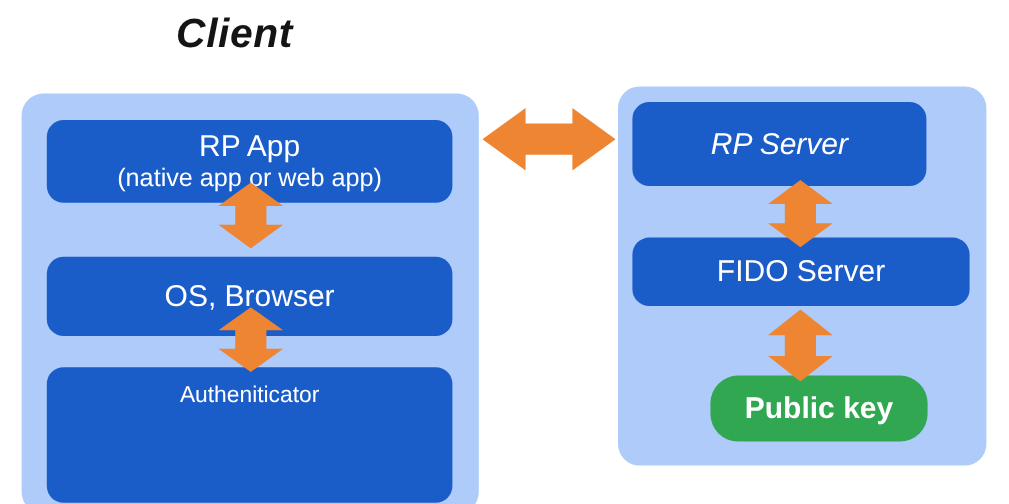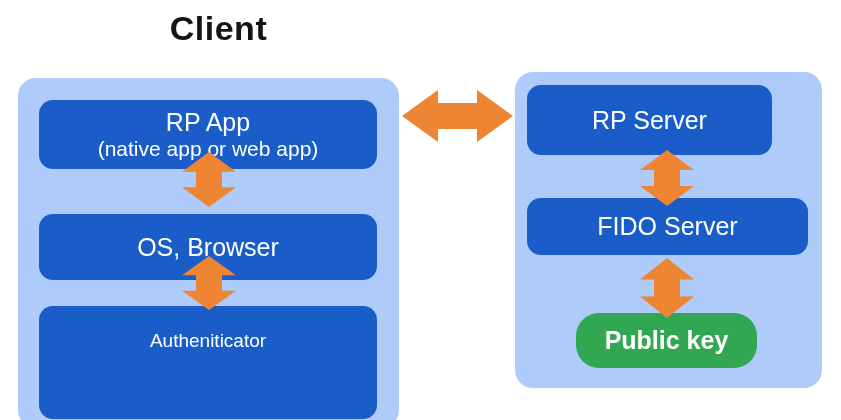--- a/index.html
+++ b/index.html
@@ -25,7 +25,7 @@
     color:var(--title-color);text-align:center;
     line-height:40px;
   }
-  .title-client{left:28px;width:381px;}
+  .title-client{left:5px;width:381px;font-style:italic;}
   .title-server{left:515px;width:307px;}
   .panel{
     position:absolute;background:var(--panel-blue);border-radius:18px;

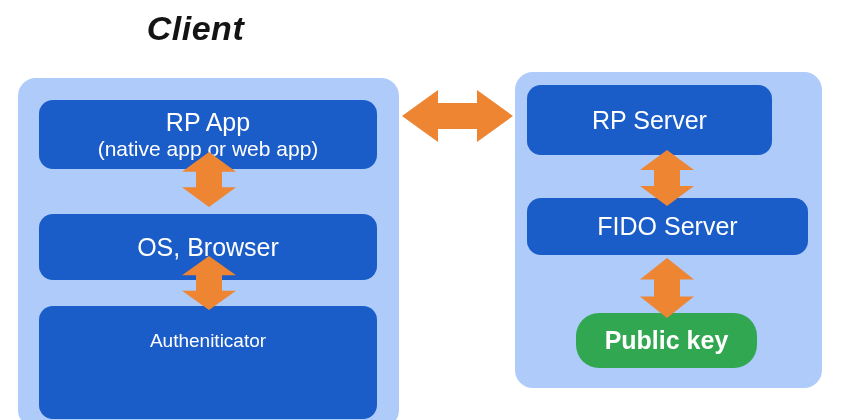--- a/index.html
+++ b/index.html
@@ -46,7 +46,7 @@
   .box-authenticator{left:21px;top:228px;width:338px;height:113px;justify-content:flex-start;padding-top:24px;}
   .box-authenticator .box-label{font-size:19px;}
   
-  .box-rp-server{left:12px;top:13px;width:245px;height:70px;}
+  .box-rp-server{left:12px;top:13px;width:245px;height:70px;font-style:italic;}
   .box-fido-server{left:12px;top:126px;width:281px;height:57px;}
   .key-badge{
     position:absolute;background:var(--key-green);border-radius:11px;

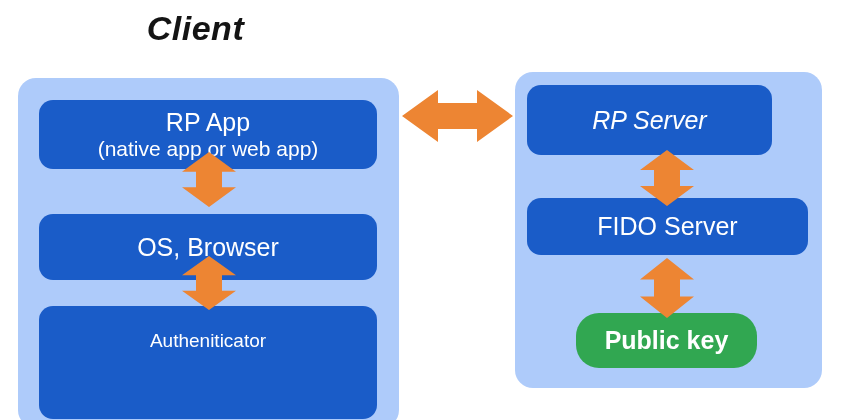--- a/index.html
+++ b/index.html
@@ -43,7 +43,7 @@
   
   .box-rp-app{left:21px;top:22px;width:338px;height:69px;}
   .box-os-browser{left:21px;top:136px;width:338px;height:66px;}
-  .box-authenticator{left:21px;top:228px;width:338px;height:113px;justify-content:flex-start;padding-top:24px;}
+  .box-authenticator{left:21px;top:228px;width:338px;height:113px;justify-content:flex-start;padding-top:13px;}
   .box-authenticator .box-label{font-size:19px;}
   
   .box-rp-server{left:12px;top:13px;width:245px;height:70px;font-style:italic;}

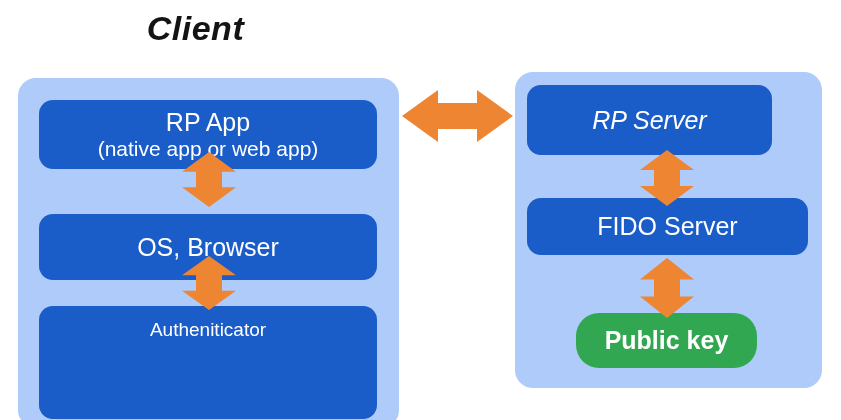--- a/index.html
+++ b/index.html
@@ -54,7 +54,7 @@
     font-size:25px;font-weight:600;
   }
   .badge-private{left:107px;top:117px;width:177px;height:46px;} 
-  .badge-public{left:61px;top:241px;width:181px;height:55px;border-radius:23px;}   
+  .badge-public{left:77px;top:241px;width:181px;height:55px;border-radius:23px;}   
   .arrow{
     position:absolute;color:var(--arrow-orange);
   }

